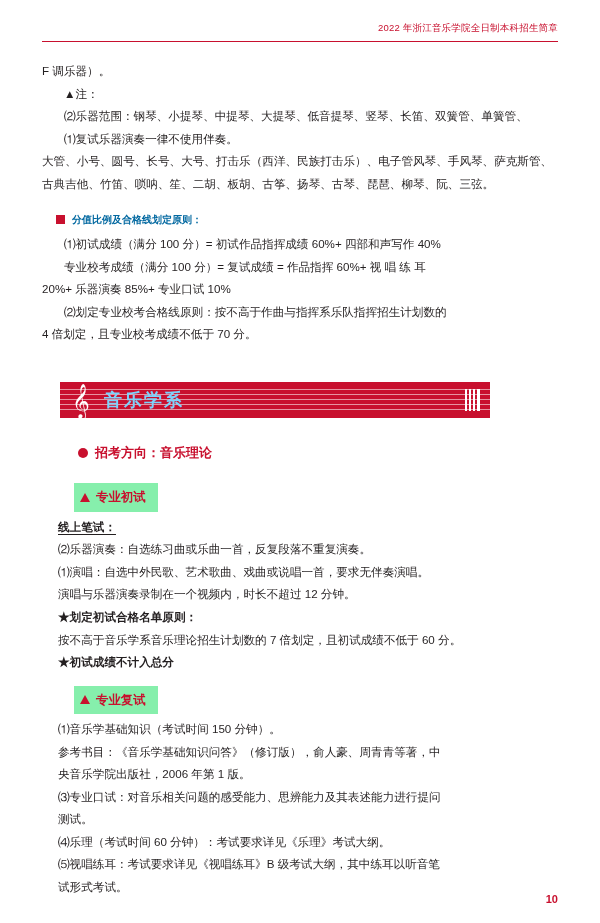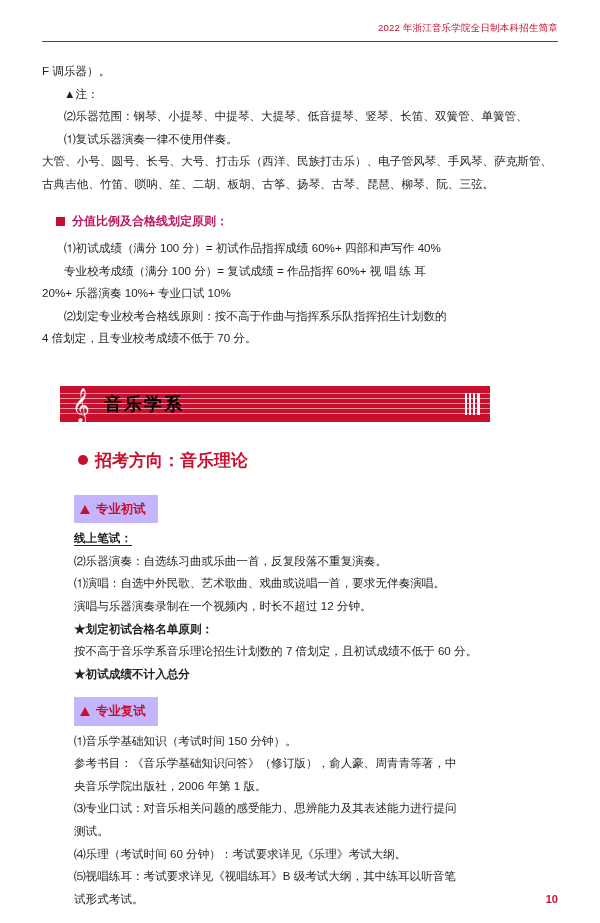--- a/index.html
+++ b/index.html
@@ -79,9 +79,9 @@
     flex: 0 0 auto;
   }
   .sec-head .txt {
-    color: #be185d;
-    font-weight: bold;
-    font-size: 12px;
+    color: #0369a1;
+    font-weight: bold;
+    font-size: 10px;
   }
 
   

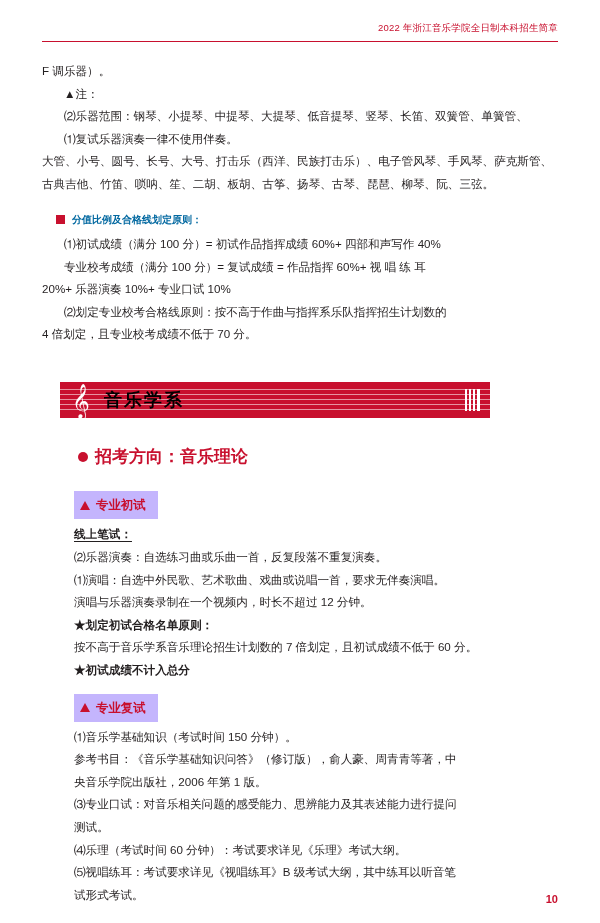--- a/index.html
+++ b/index.html
@@ -224,7 +224,7 @@
     </div>
     <p class="p-ind2">⑴初试成绩（满分 100 分）= 初试作品指挥成绩 60%+ 四部和声写作 40%</p>
     <p class="p-ind2">专业校考成绩（满分 100 分）= 复试成绩 = 作品指挥 60%+ 视 唱 练 耳</p>
-    <p class="p-ind1">20%+ 乐器演奏 10%+ 专业口试 10%</p>
+    <p class="p-ind1">20%+ 乐器演奏 85%+ 专业口试 10%</p>
     <p class="p-ind2">⑵划定专业校考合格线原则：按不高于作曲与指挥系乐队指挥招生计划数的</p>
     <p class="p-ind1">4 倍划定，且专业校考成绩不低于 70 分。</p>
 

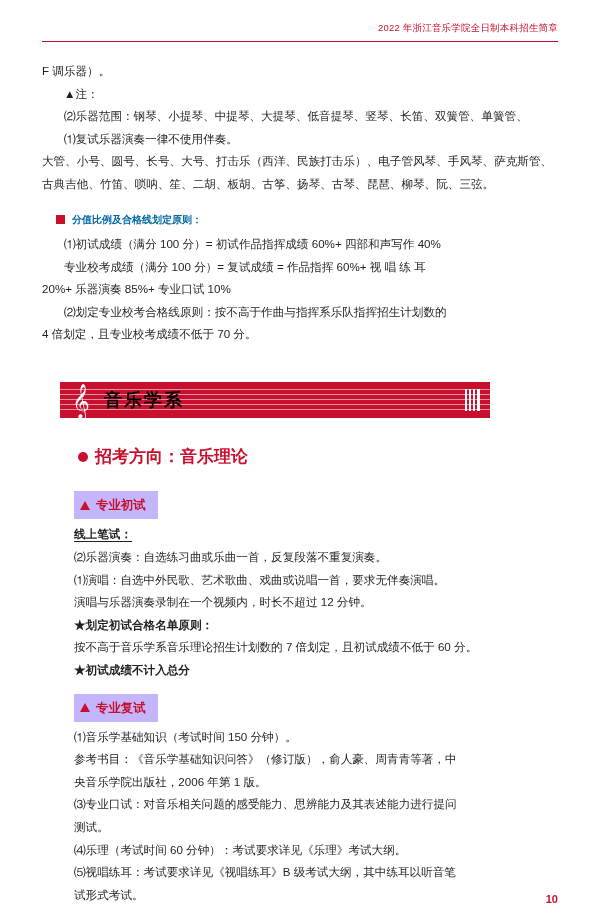--- a/index.html
+++ b/index.html
@@ -119,7 +119,7 @@
     top: 0;
     height: 36px;
     line-height: 36px;
-    color: #000000;
+    color: #7dd3fc;
     font-size: 18px;
     font-weight: bold;
     letter-spacing: 2px;

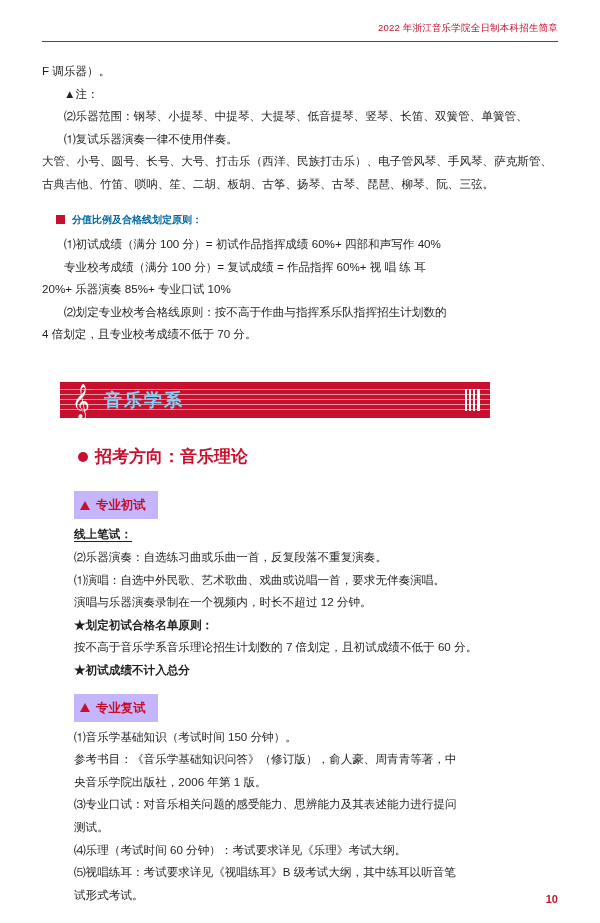--- a/index.html
+++ b/index.html
@@ -156,7 +156,7 @@
   .dir-head .txt {
     color: #c8102e;
     font-weight: bold;
-    font-size: 17px;
+    font-size: 13px;
   }
 
   

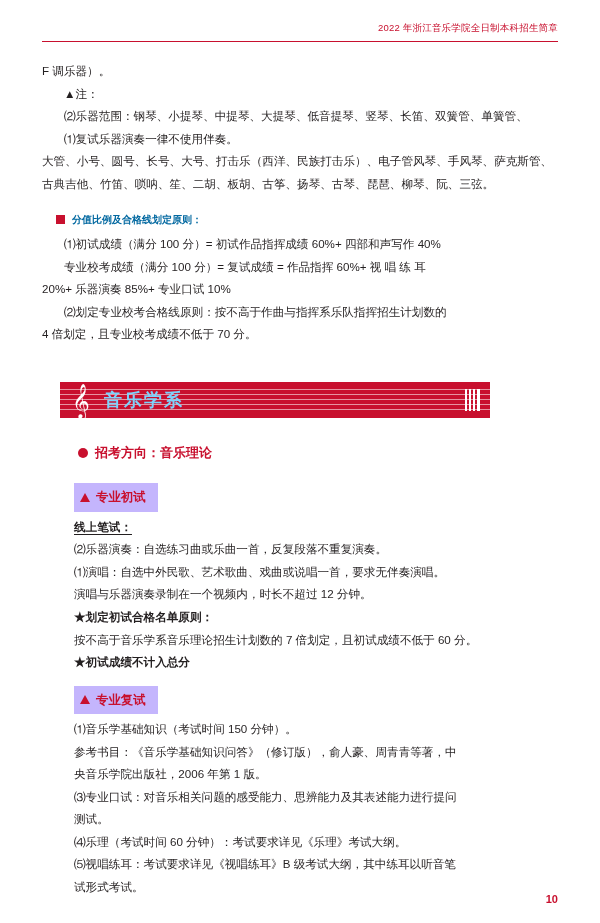--- a/index.html
+++ b/index.html
@@ -163,7 +163,7 @@
   .tag {
     display: inline-flex;
     align-items: center;
-    background: #c4b5fd;
+    background: #86efac;
     padding: 2px 12px 2px 6px;
     margin: 12px 0 4px 32px;
   }

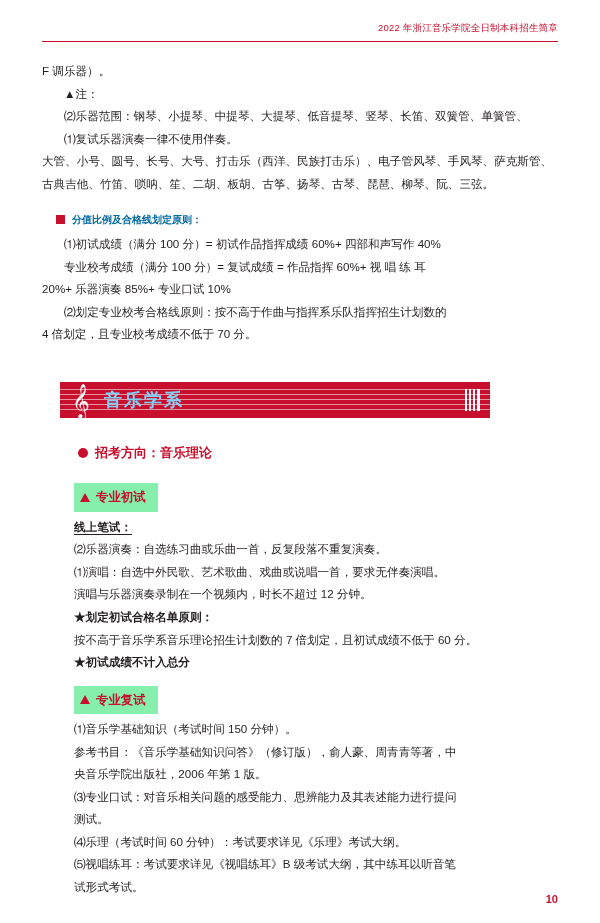--- a/index.html
+++ b/index.html
@@ -180,7 +180,7 @@
     font-size: 12.4px;
   }
 
-  .sub-block { margin-left: 32px; }
+  .sub-block { margin-left: 16px; }
   .underline-head {
     font-weight: bold;
     text-decoration: underline;

